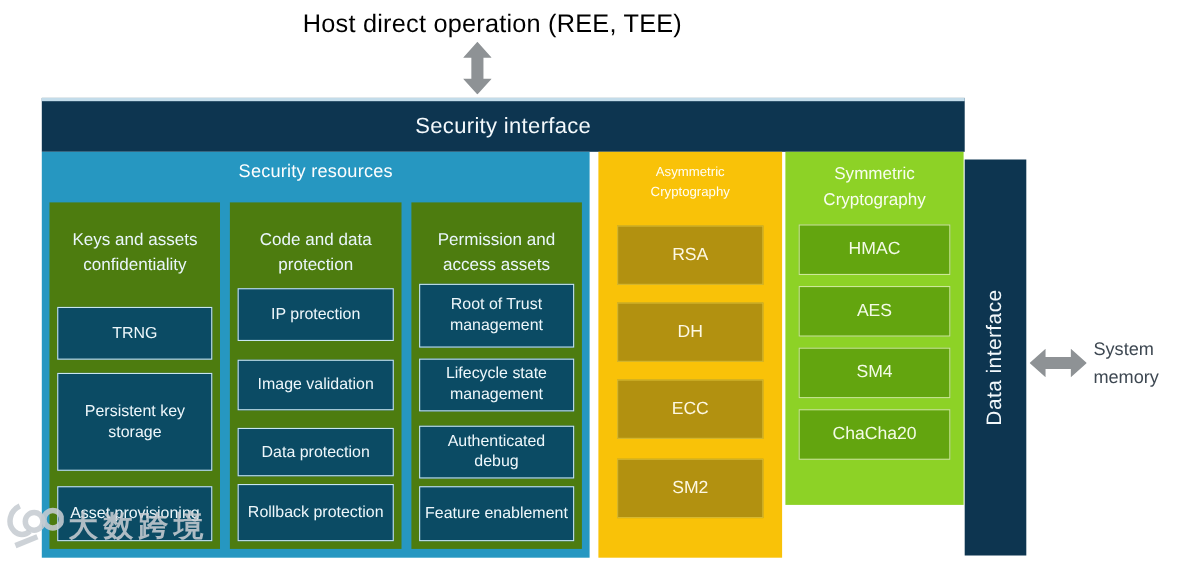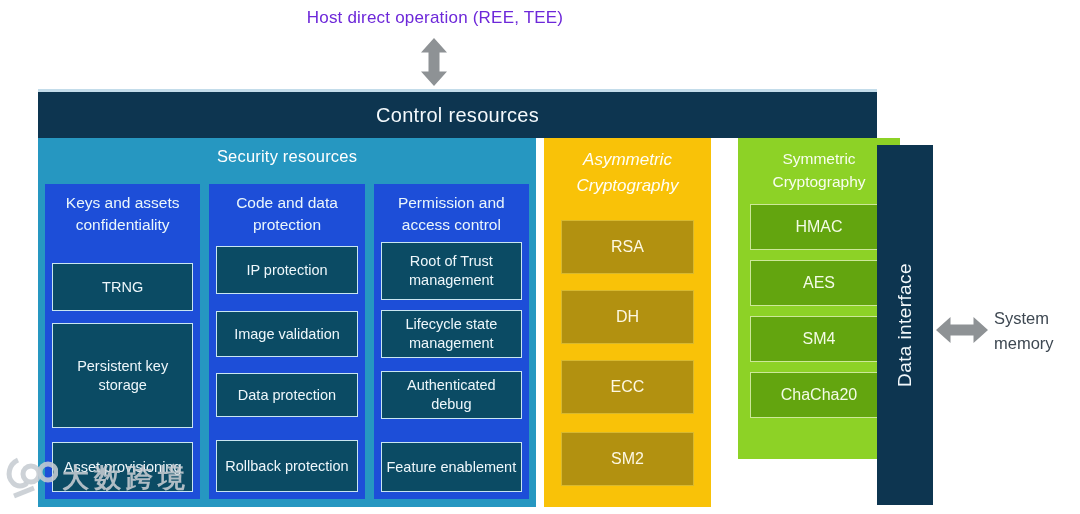--- a/index.html
+++ b/index.html
@@ -12,7 +12,7 @@
   
   .host-label {
     position:absolute; left:250px; top:8px; width:370px;
-    text-align:center; font-size:17px; color:#6d28d9; letter-spacing:0.2px;
+    text-align:right; font-size:23px; color:#000000; letter-spacing:0.2px;
   }
   .v-arrow { position:absolute; left:421px; top:38px; }
 

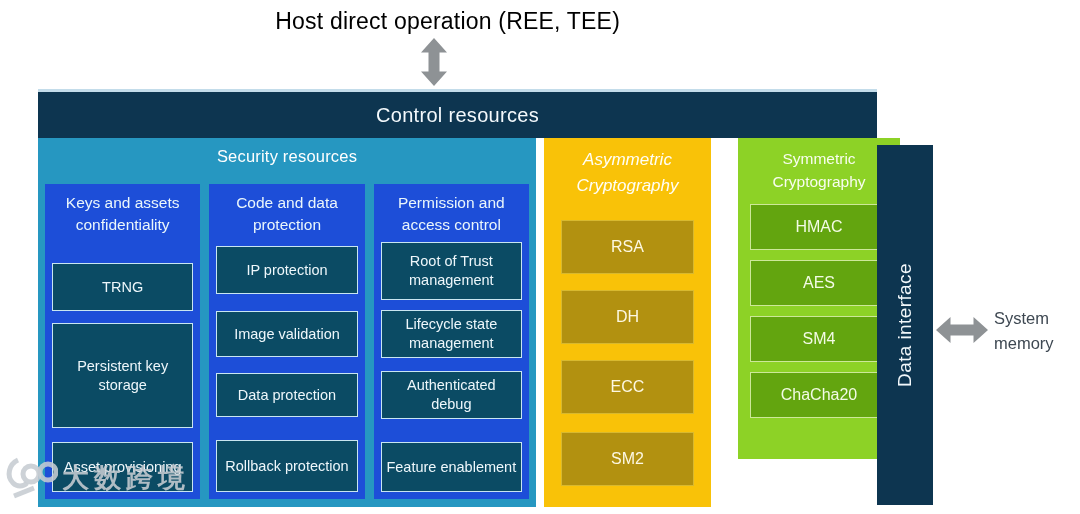--- a/index.html
+++ b/index.html
@@ -126,7 +126,7 @@
   </svg>
 
   <div class="control-bar">
-    <span>Control resources</span>
+    <span>Security interface</span>
   </div>
 
   <div class="security-section">

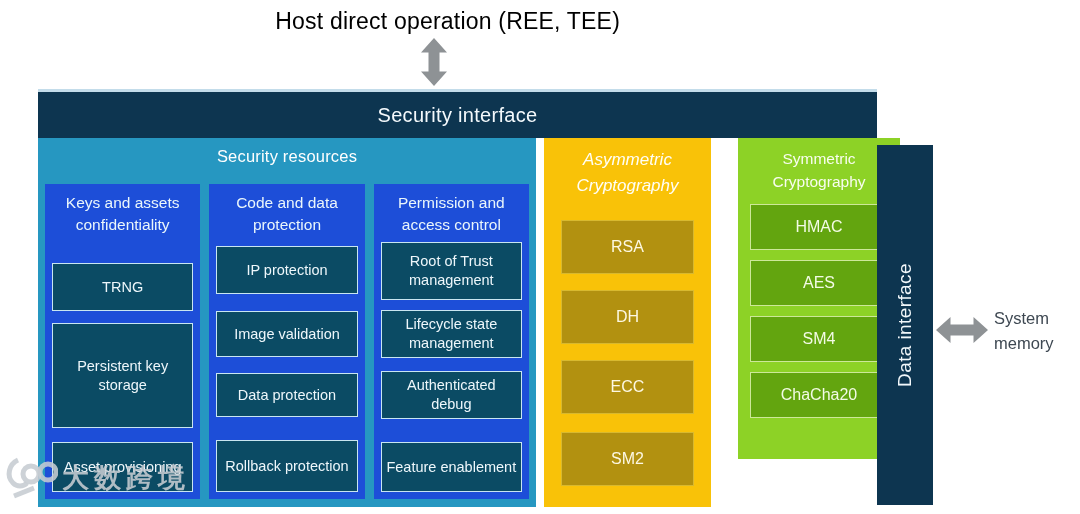--- a/index.html
+++ b/index.html
@@ -63,7 +63,7 @@
     background:#f9c208; display:flex; flex-direction:column; padding:0 17px 14px;
   }
   .asym-title {
-    margin-top:9px; text-align:center; color:#fffef6; font-size:17px; line-height:1.5;font-style:italic;
+    margin-top:9px; text-align:center; color:#fffef6; font-size:12px; line-height:1.5;
   }
   .asym-box {
     height:54px; background:#b29110; border:1px solid #d8b92f; color:#fdf8e3;

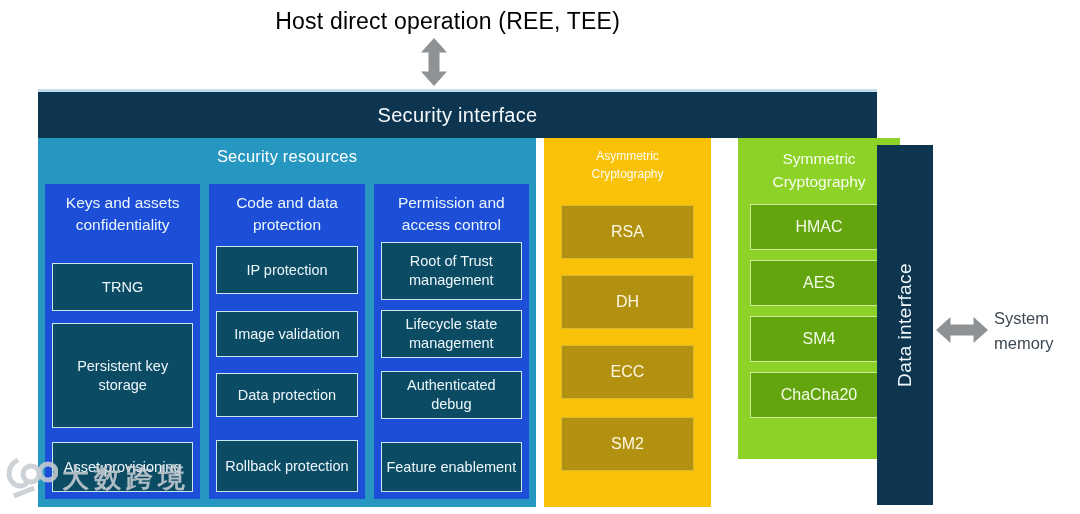--- a/index.html
+++ b/index.html
@@ -76,7 +76,7 @@
 
   
   .sym-section {
-    position:absolute; left:738px; top:138px; width:162px; height:321px;
+    position:absolute; left:714px; top:138px; width:162px; height:321px;
     background:#8dd226; display:flex; flex-direction:column; padding:0 12px 12px;
   }
   .sym-title {

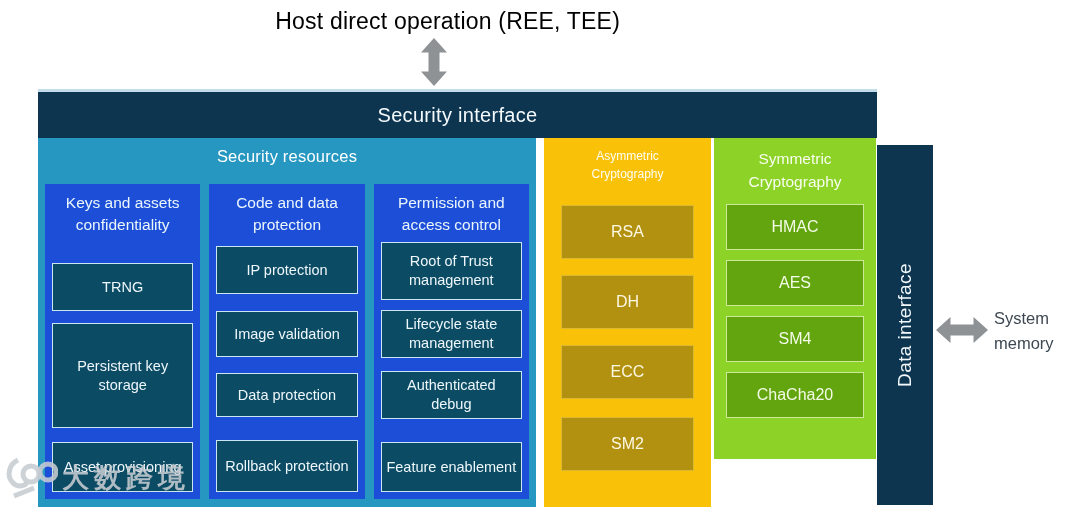--- a/index.html
+++ b/index.html
@@ -34,7 +34,7 @@
   }
   .panels { position:absolute; left:7px; right:7px; top:46px; bottom:8px; display:flex; gap:9px; }
   .panel {
-    flex:1; background:#1d4ed8; display:flex; flex-direction:column; padding:4px 7px 7px;
+    flex:1; background:#4d7c0f; display:flex; flex-direction:column; padding:20px 7px 7px;
   }
   .panel-title {
     min-height:52px; display:flex; align-items:center; justify-content:center;

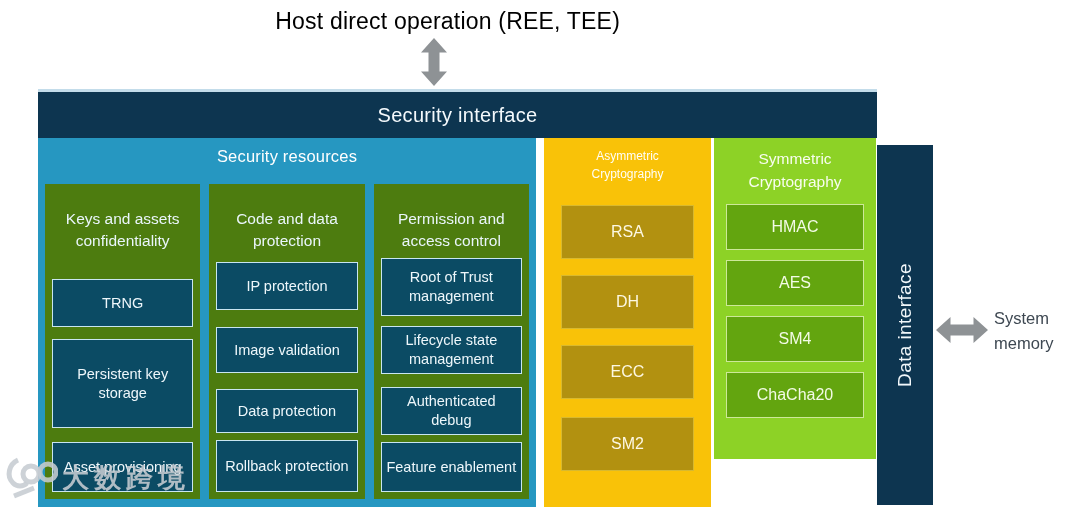--- a/index.html
+++ b/index.html
@@ -149,7 +149,7 @@
       </div>
 
       <div class="panel">
-        <div class="panel-title">Permission and access control</div>
+        <div class="panel-title">Permission and access assets</div>
         <div class="sec-box b-rot">Root of Trust management</div>
         <div class="sec-box b-lsm">Lifecycle state management</div>
         <div class="sec-box b-ad">Authenticated debug</div>

